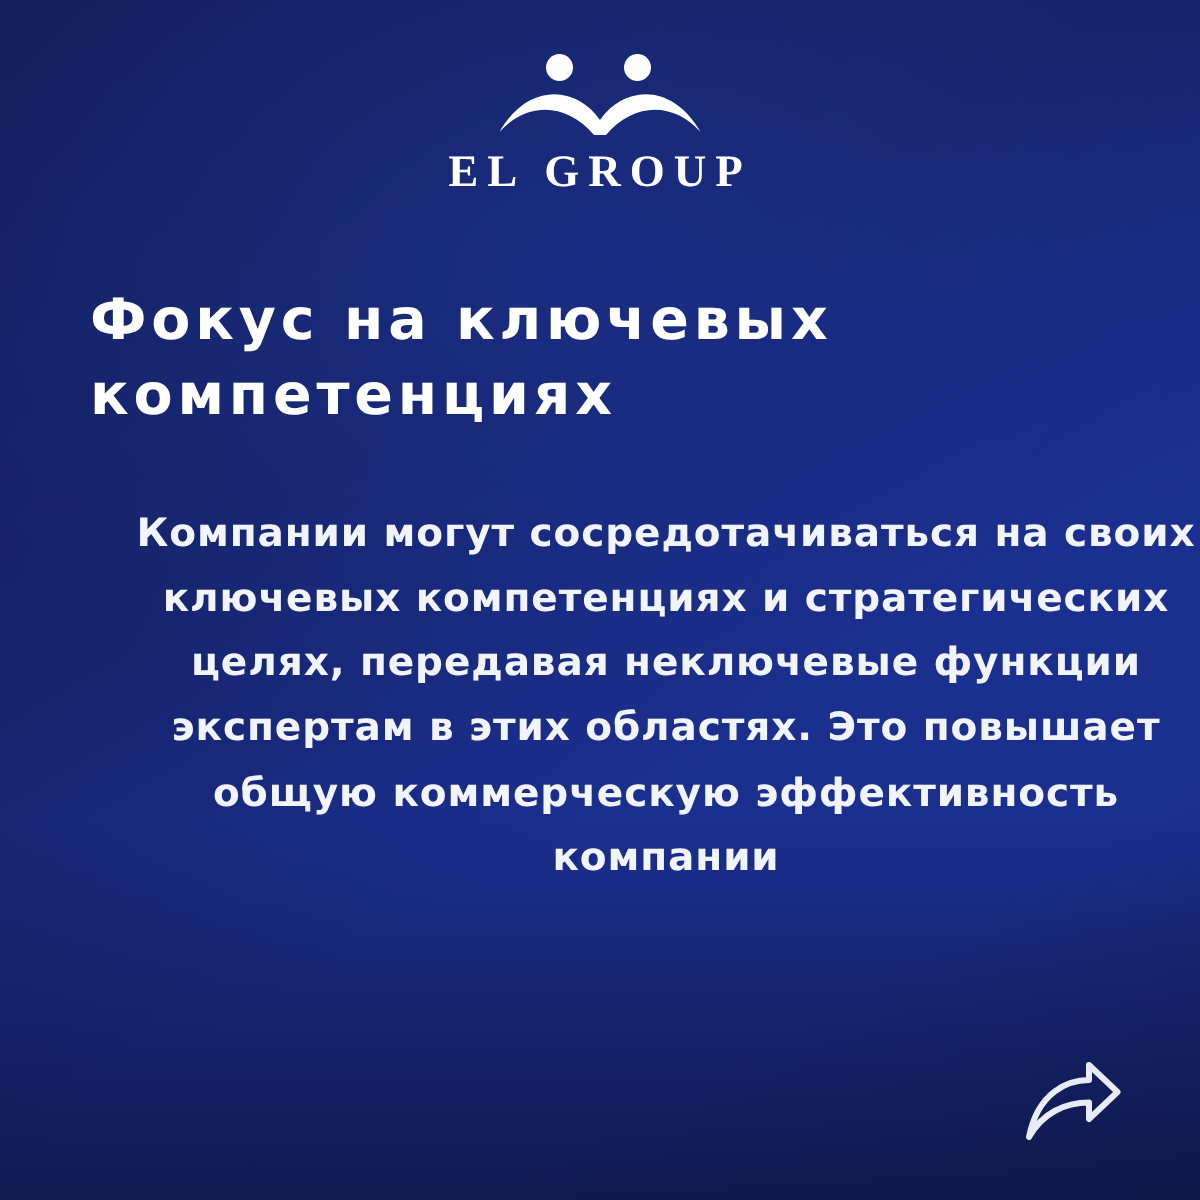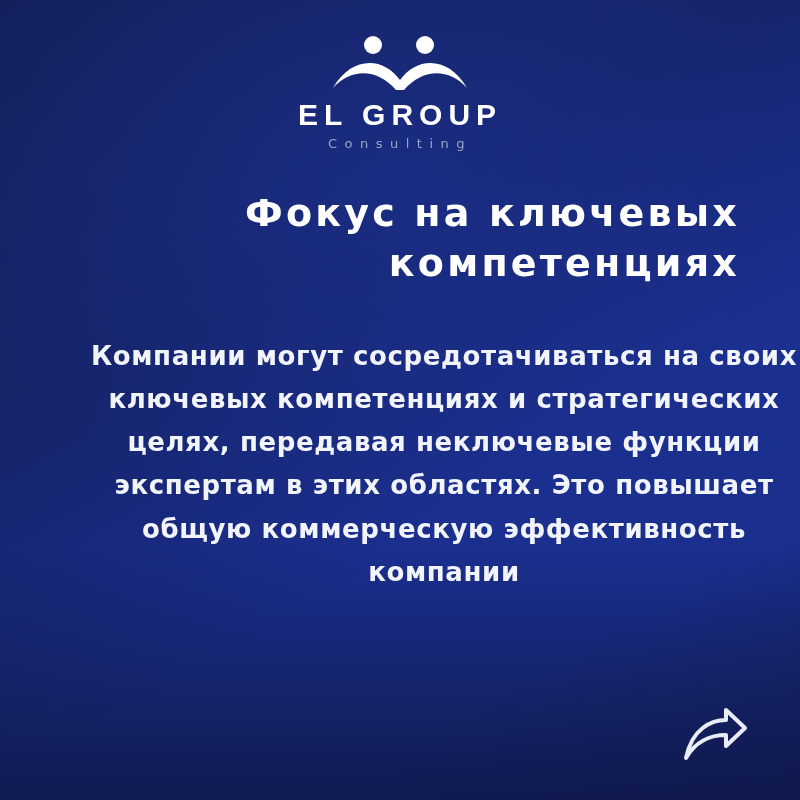--- a/index.html
+++ b/index.html
@@ -58,7 +58,7 @@
     display: block;
   }
   .logo-word {
-    font-family: Liberation Sans, sans-serif;
+    font-family: Liberation Serif, serif;
     font-weight: bold;
     font-size: 30px;
     letter-spacing: 6px;

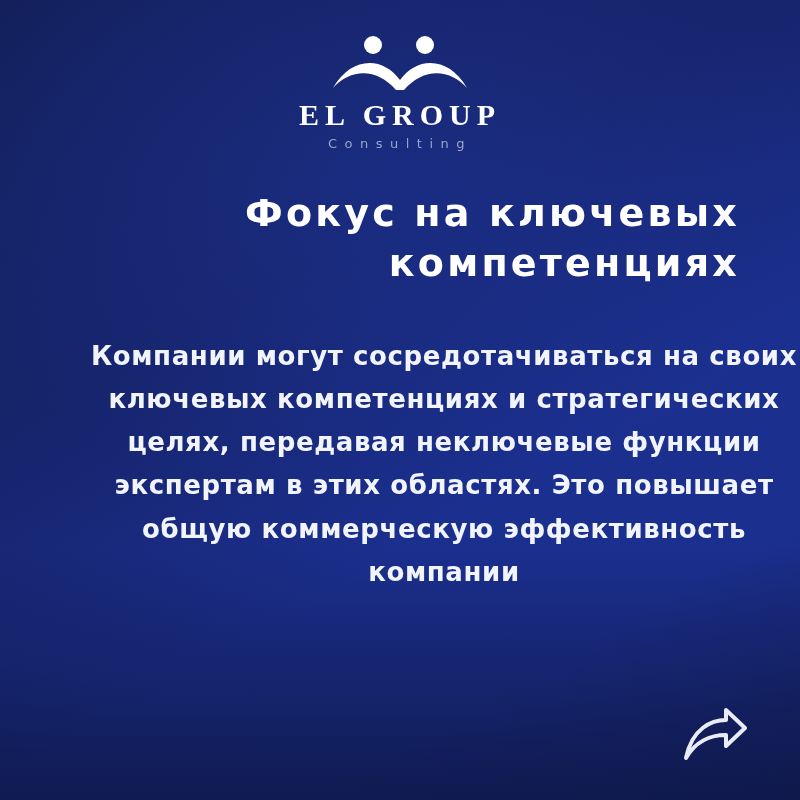--- a/index.html
+++ b/index.html
@@ -129,7 +129,6 @@
       <path d="M8 54 C 26 22, 58 22, 75 46 C 92 22, 124 22, 142 54 C 124 34, 98 34, 79 56 L 71 56 C 52 34, 26 34, 8 54 Z" fill="#ffffff"></path>
     </svg>
     <div class="logo-word">EL GROUP</div>
-    <div class="logo-sub">Consulting</div>
   </div>
 
   <div class="headline">Фокус на ключевых компетенциях</div>

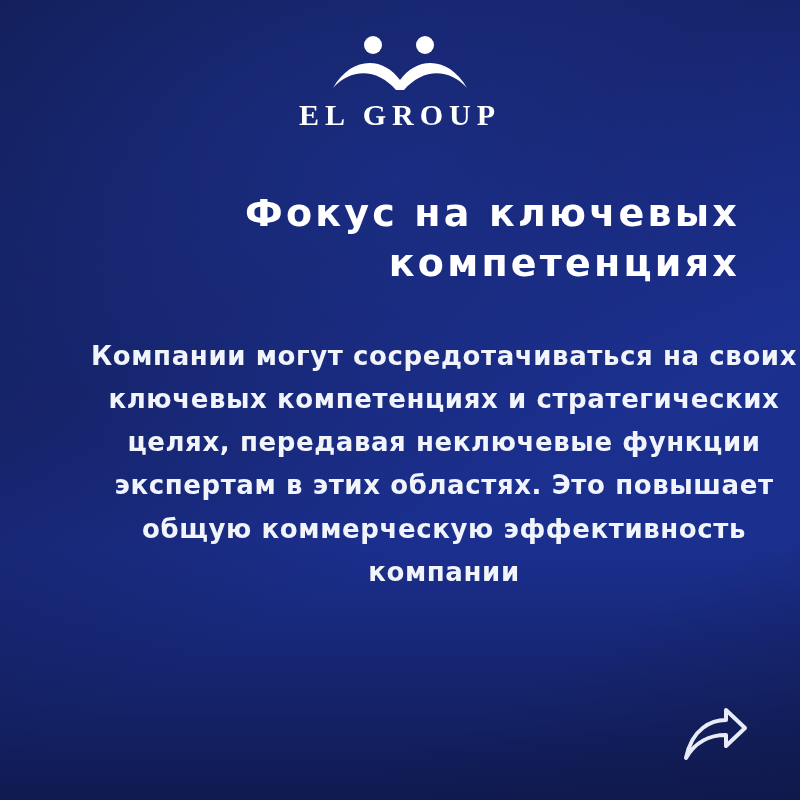--- a/index.html
+++ b/index.html
@@ -80,7 +80,7 @@
     top: 188px;
     left: 60px;
     width: 680px;
-    text-align: right;
+    text-align: left;
     color: #ffffff;
     font-family: "DejaVu Sans", sans-serif;
     font-weight: bold;

